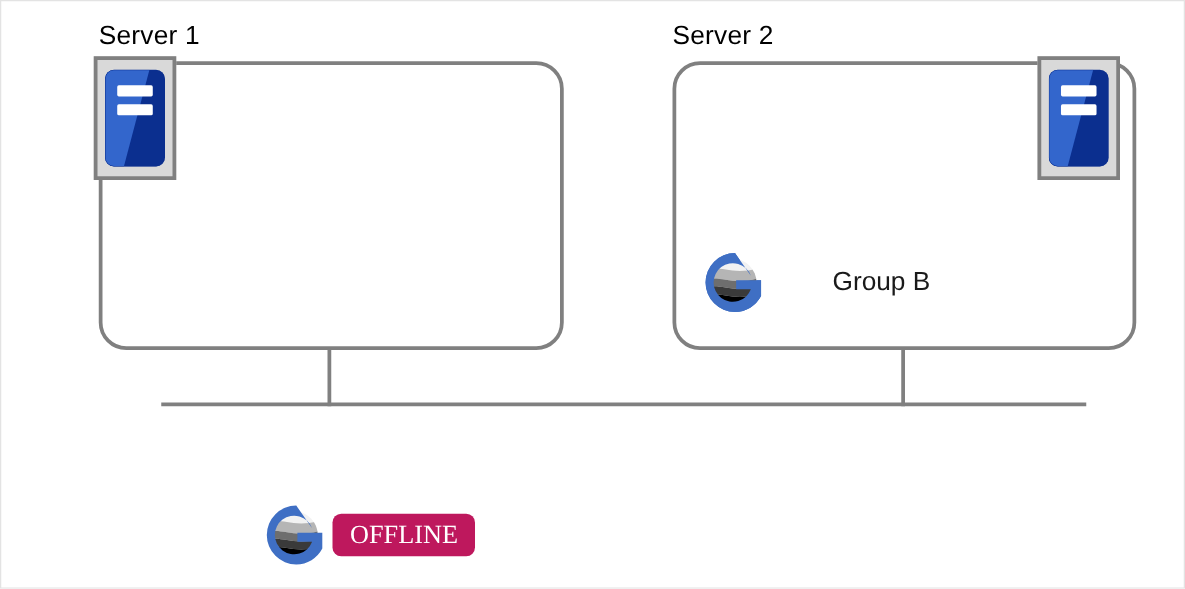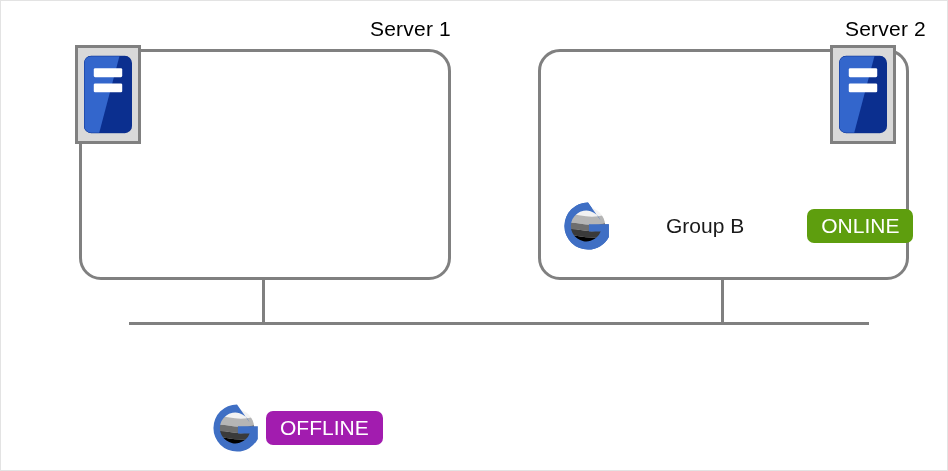--- a/index.html
+++ b/index.html
@@ -25,7 +25,7 @@
     position: absolute;
     font-size: 21px;
     color: #000000;
-    text-align: right;
+    text-align: left;
     white-space: nowrap;
     letter-spacing: 0.2px;
   }

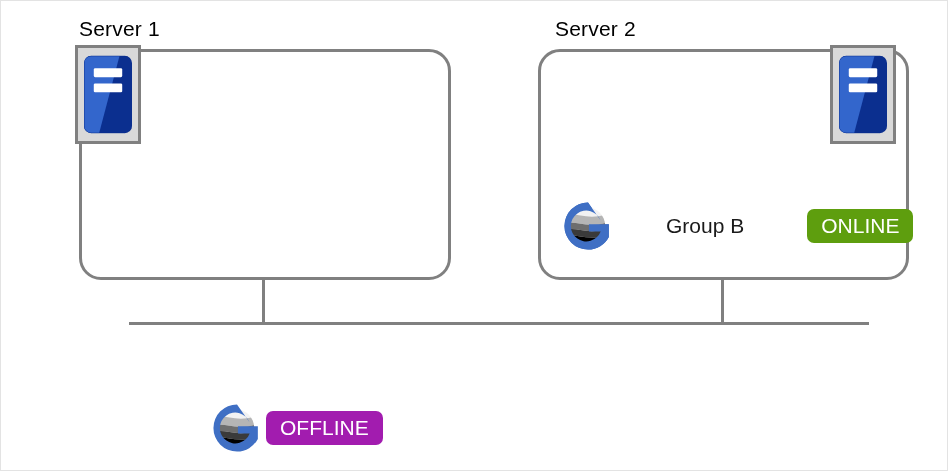--- a/index.html
+++ b/index.html
@@ -30,7 +30,7 @@
     letter-spacing: 0.2px;
   }
   #title-server-1 { left: 78px; top: 16px; width: 372px; }
-  #title-server-2 { left: 554px; top: 16px; width: 371px; }
+  #title-server-2 { left: 537px; top: 16px; width: 371px; }
 
   
   .server-box {

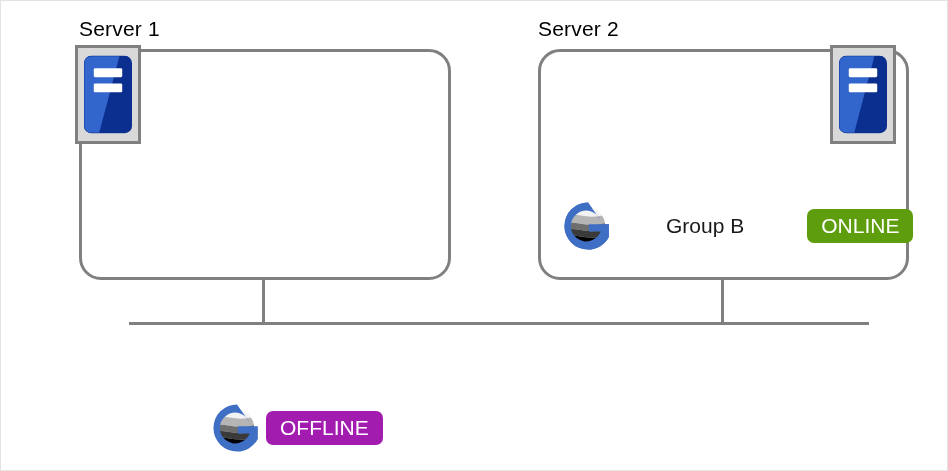--- a/index.html
+++ b/index.html
@@ -170,7 +170,6 @@
       <path d="M32 6 A26 26 0 1 0 32 58 A26 26 0 0 0 55 44 L55 30 L33 30 L33 38 L46 38 A17 17 0 1 1 46 26 Z" fill="#3f6fc4"></path>
     </svg>
     <span class="group-label">Group  B</span>
-    <span class="status-badge status-online">ONLINE</span>
   </div>
 
   <div class="group-row" id="group-row-a">

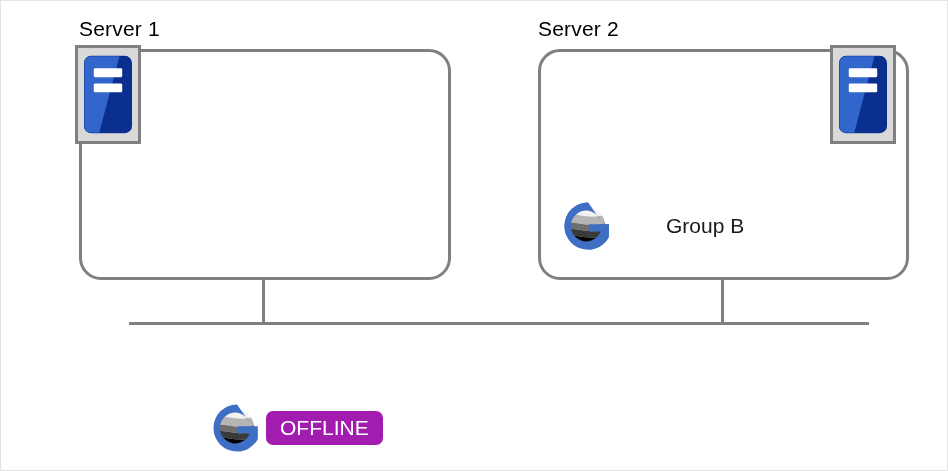--- a/index.html
+++ b/index.html
@@ -94,7 +94,7 @@
     display: inline-block;
   }
   .status-online  { background: #5e9e0e; }
-  .status-offline { background: #a21caf; }
+  .status-offline { background: #be185d; font-family: Liberation Serif, serif; }
 
   
   .net-line {

